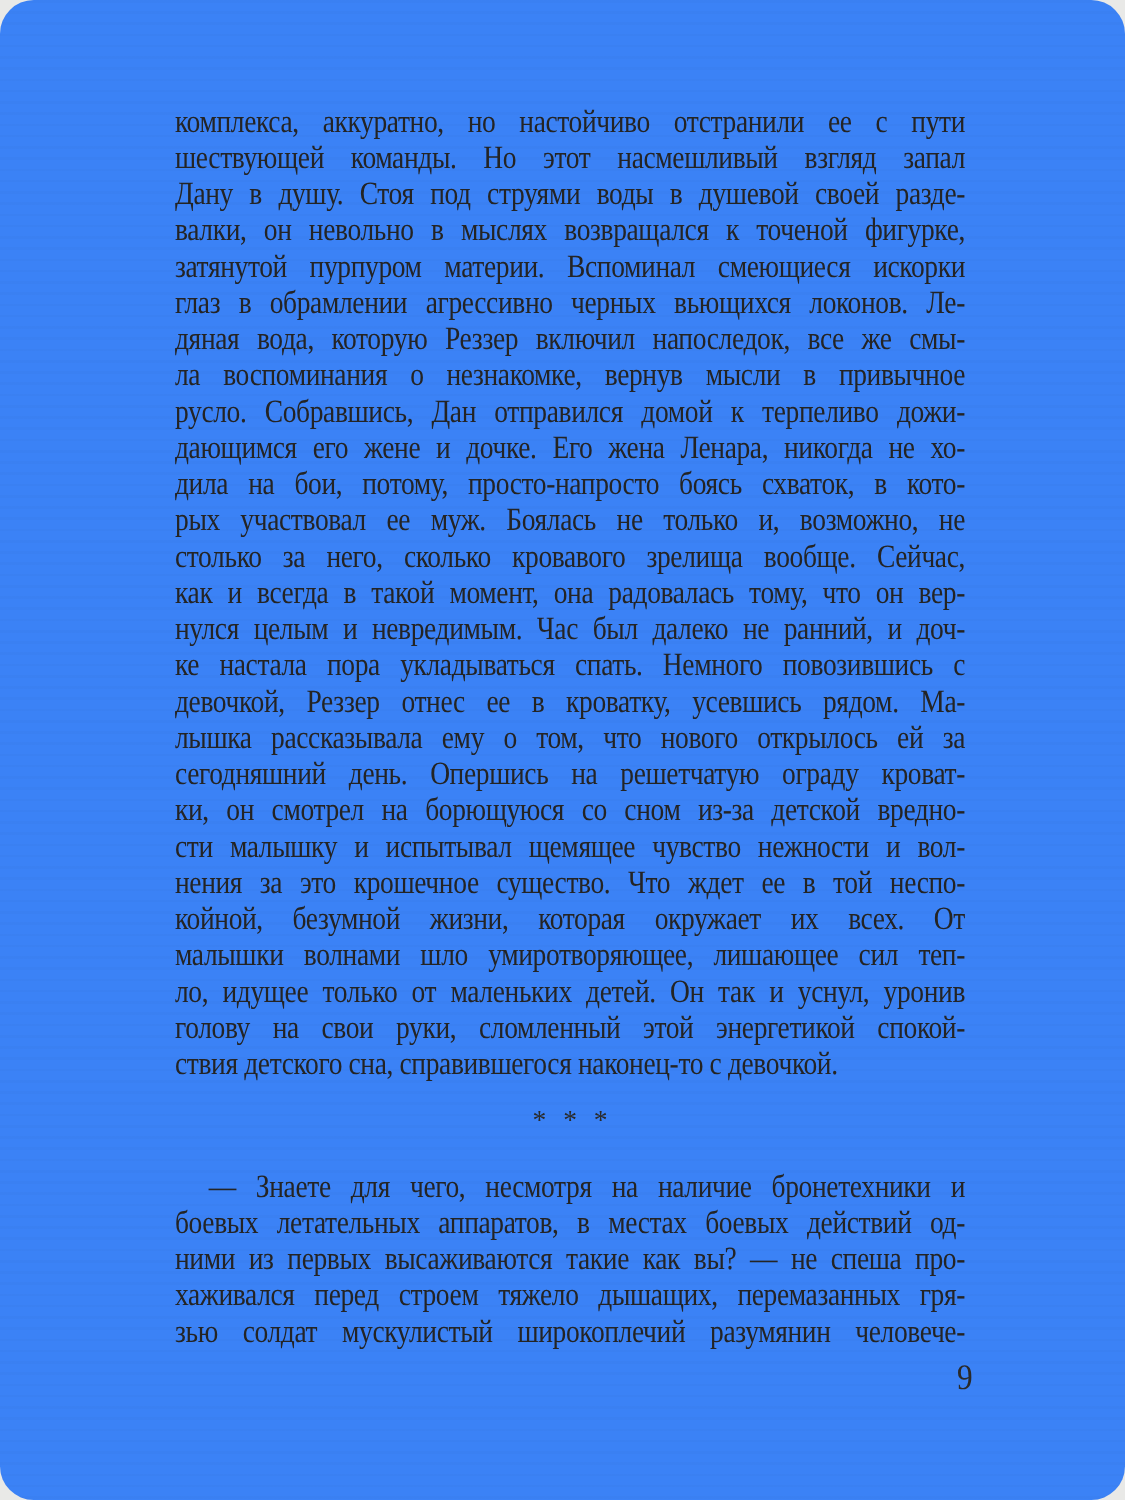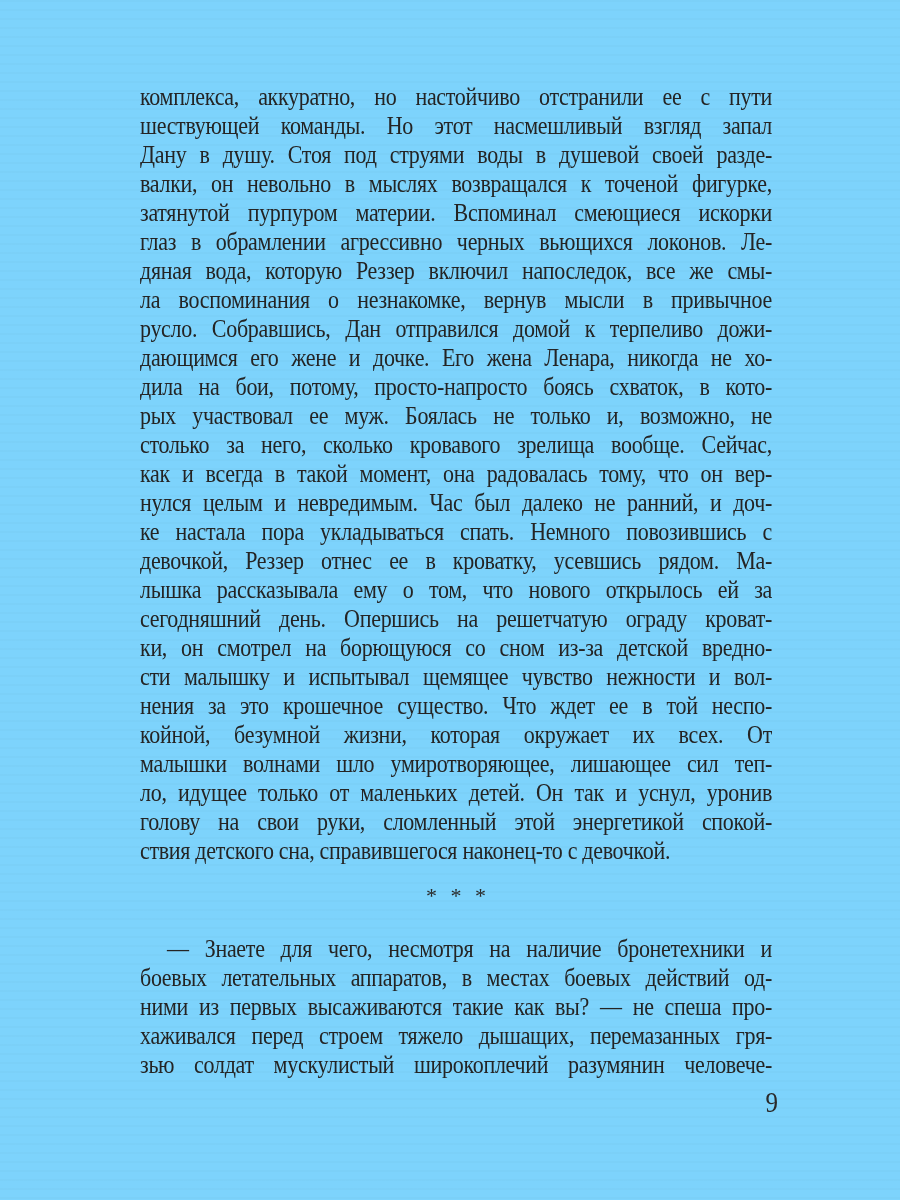--- a/index.html
+++ b/index.html
@@ -12,10 +12,11 @@
     width: 900px;
     height: 1200px;
     margin: 0 auto;
-    background: #7dd3fc;
+    background: #3b82f6;
     font-family: "Liberation Serif", "DejaVu Serif", serif;
     color: #242424;
     overflow: hidden;
+    border-radius: 27px;
   }
   
   .page::before {

